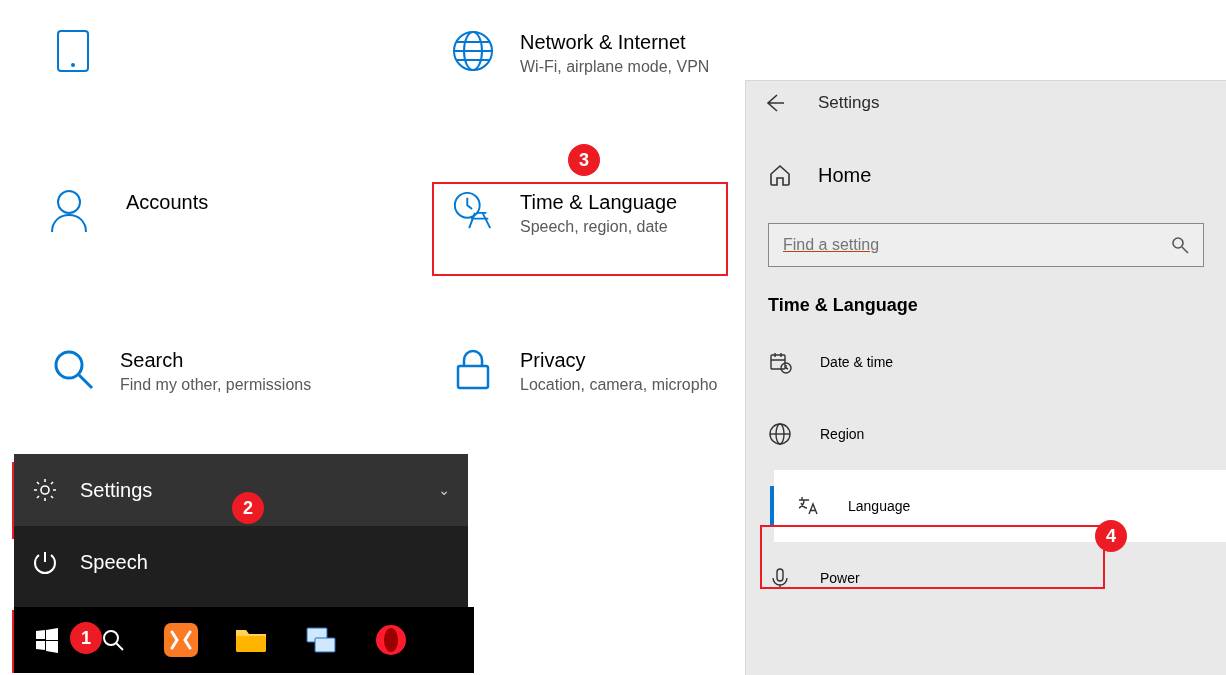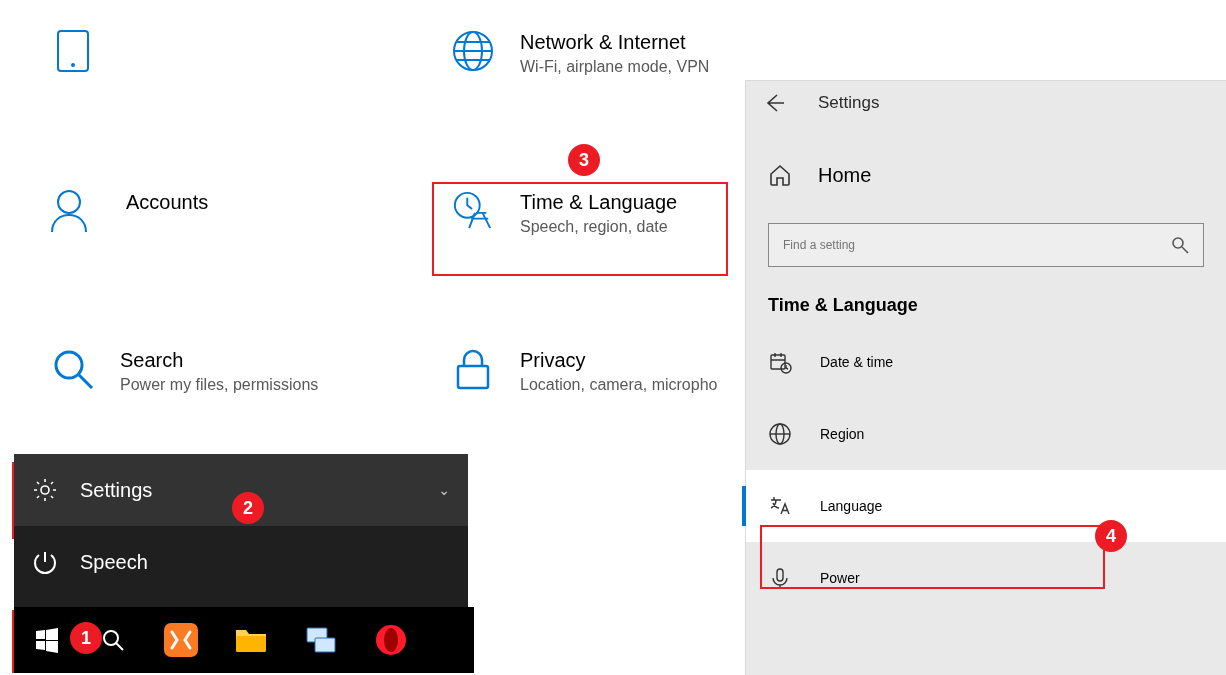--- a/index.html
+++ b/index.html
@@ -35,7 +35,7 @@
   .sb-home  { display:flex; align-items:center; height:60px; padding:0 22px; gap:26px; font-size:20px; margin-top:20px; cursor:pointer;}
   .sb-search{ margin:18px 22px 0; border:1px solid #888; height:44px; display:flex; align-items:center;
               padding:0 14px; background:#eee; }
-  .sb-search input{ flex:1; border:0; background:transparent; font-size:12px; color:#4c1d95; outline:none; }
+  .sb-search input{ flex:1; border:0; background:transparent; font-size:16px; color:#c2410c; outline:none;text-decoration:underline; }
   .sb-section{ font-size:18px; font-weight:600; padding:28px 22px 10px; }
   .sb-item   { display:flex; align-items:center; height:72px; padding:0 22px; gap:28px; font-size:14px; cursor:pointer;}
   .sb-item.active { background:#fff; position:relative; }

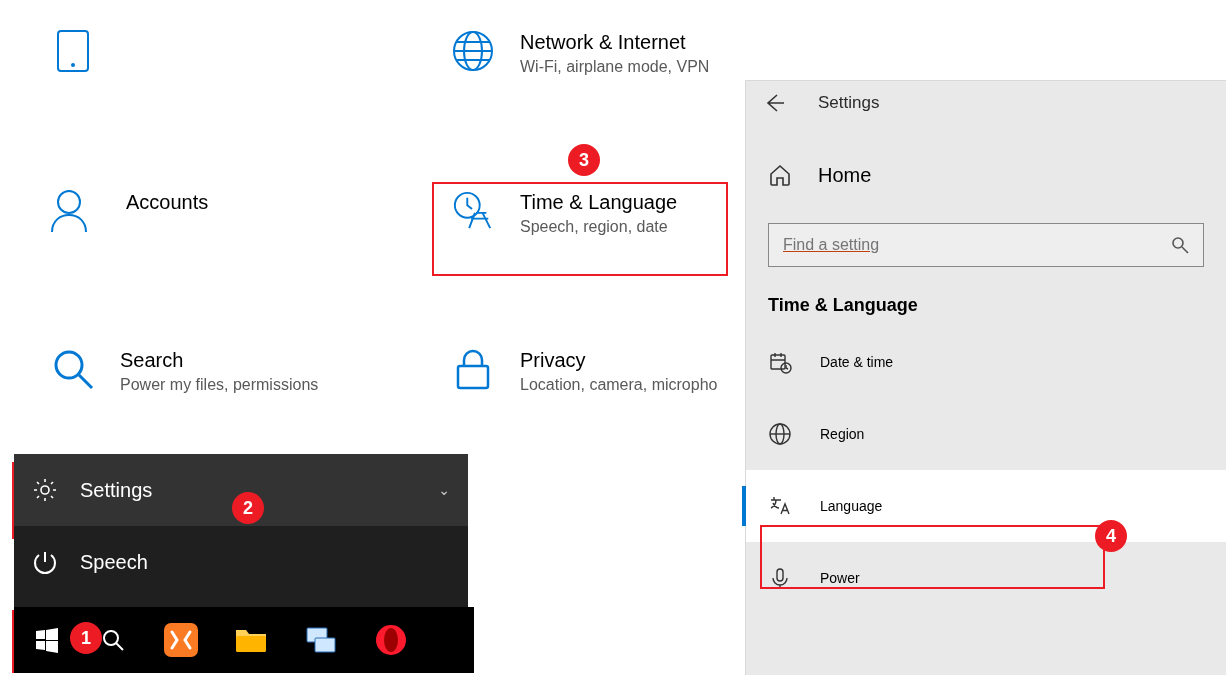--- a/index.html
+++ b/index.html
@@ -110,7 +110,7 @@
     </div>
     <div>
       <h2>Search</h2>
-      <p>Power my files, permissions</p>
+      <p>Find my other, permissions</p>
     </div>
   </div>
 

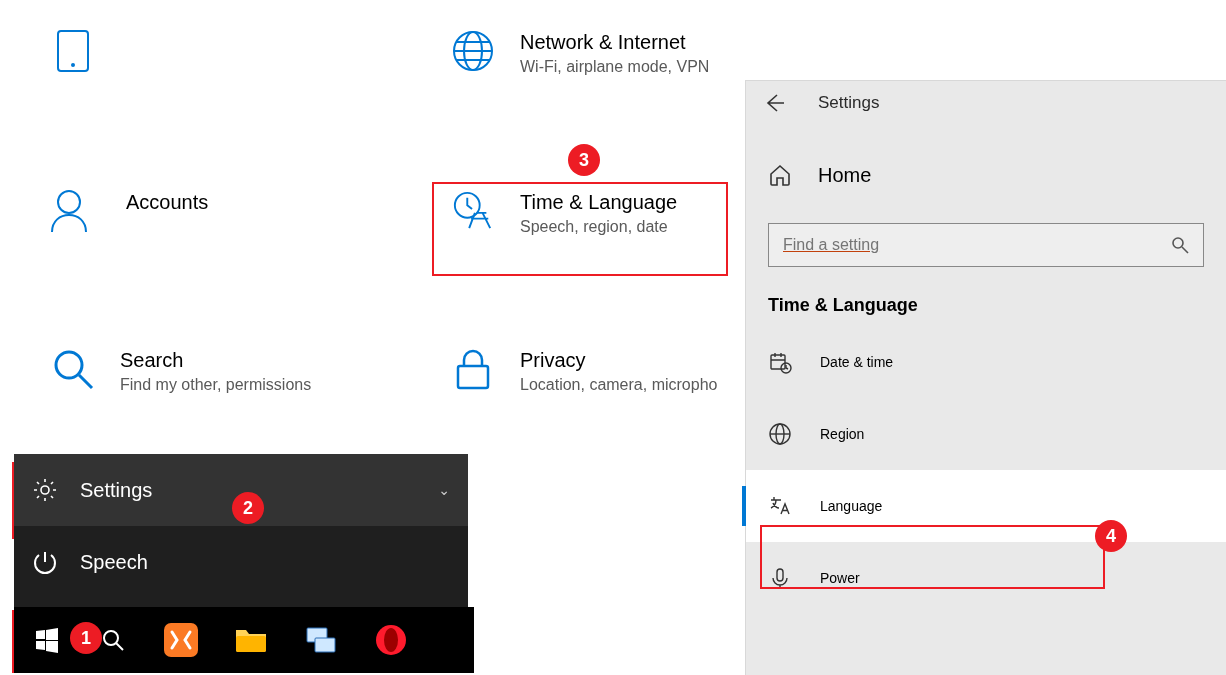--- a/index.html
+++ b/index.html
@@ -38,7 +38,7 @@
   .sb-search input{ flex:1; border:0; background:transparent; font-size:16px; color:#c2410c; outline:none;text-decoration:underline; }
   .sb-section{ font-size:18px; font-weight:600; padding:28px 22px 10px; }
   .sb-item   { display:flex; align-items:center; height:72px; padding:0 22px; gap:28px; font-size:14px; cursor:pointer;}
-  .sb-item.active { background:#fff; position:relative; }
+  .sb-item.active { background:#fff; position:relative;margin-left:28px; }
   .sb-item.active::before { content:""; position:absolute; left:-4px; top:16px; width:4px; height:40px; background:#0078d4; }
 
   svg { display:block; }

